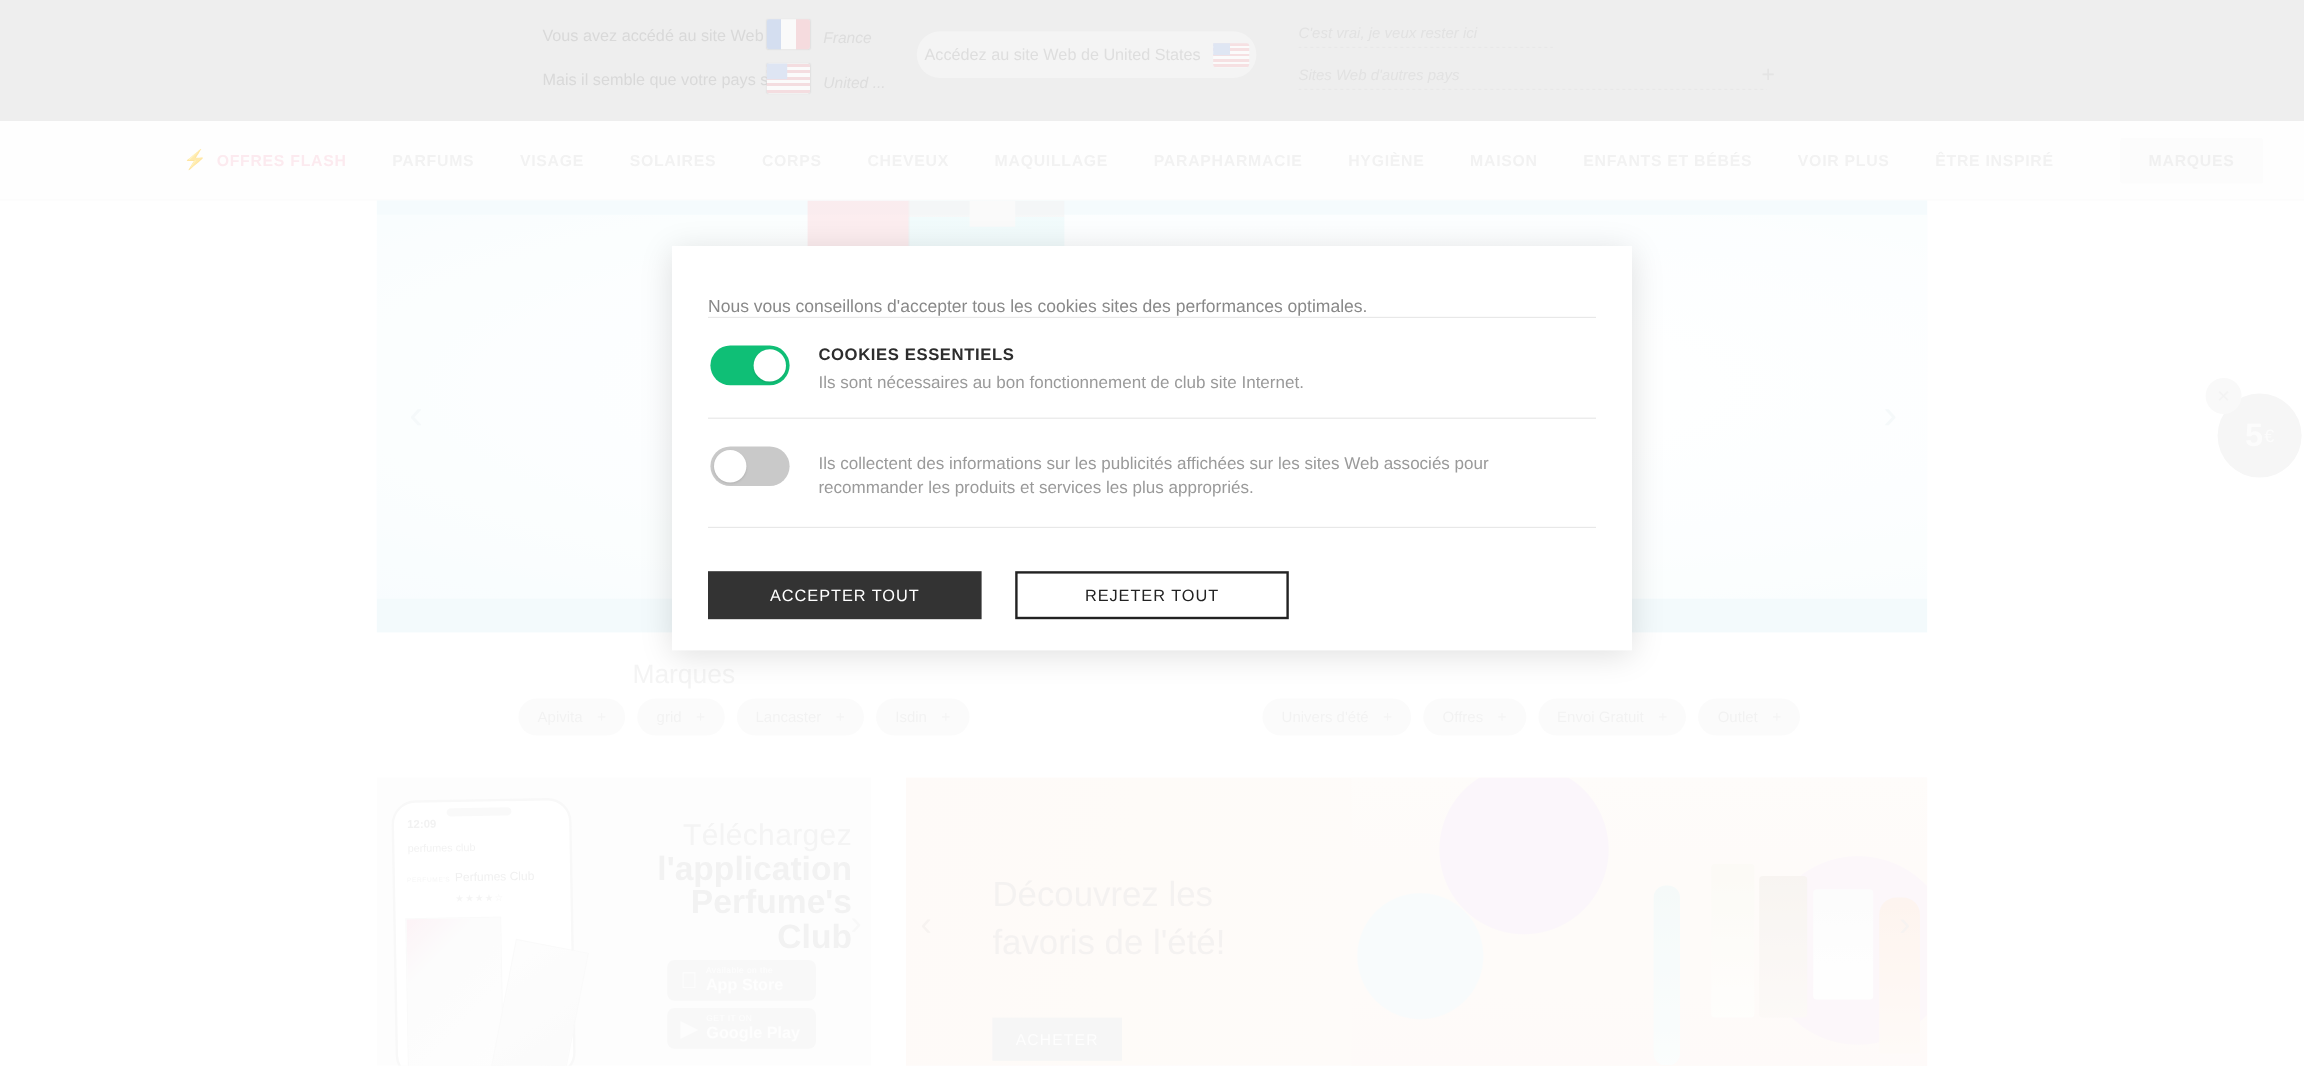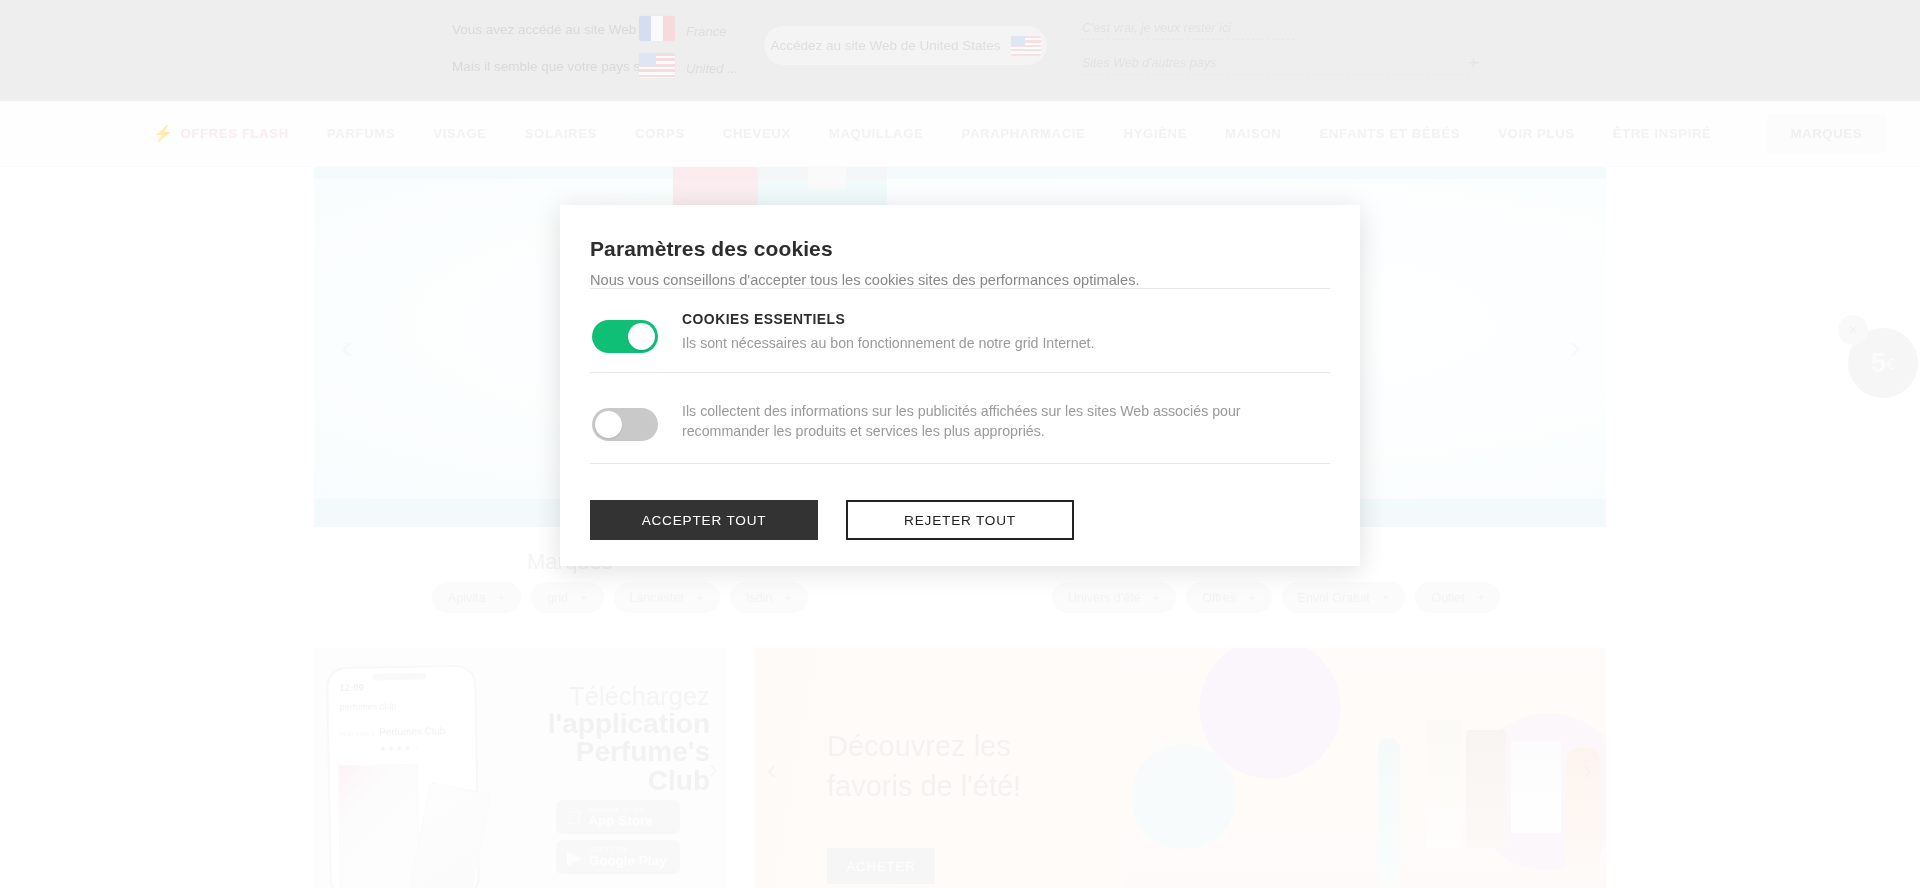--- a/index.html
+++ b/index.html
@@ -452,7 +452,6 @@
   <div class="veil"></div>
 
   <div class="modal">
-    <h2>Paramètres des cookies</h2>
     <div class="sub">Nous vous conseillons d'accepter tous les cookies sites des performances optimales.</div>
 
     <div class="crow align-mid">

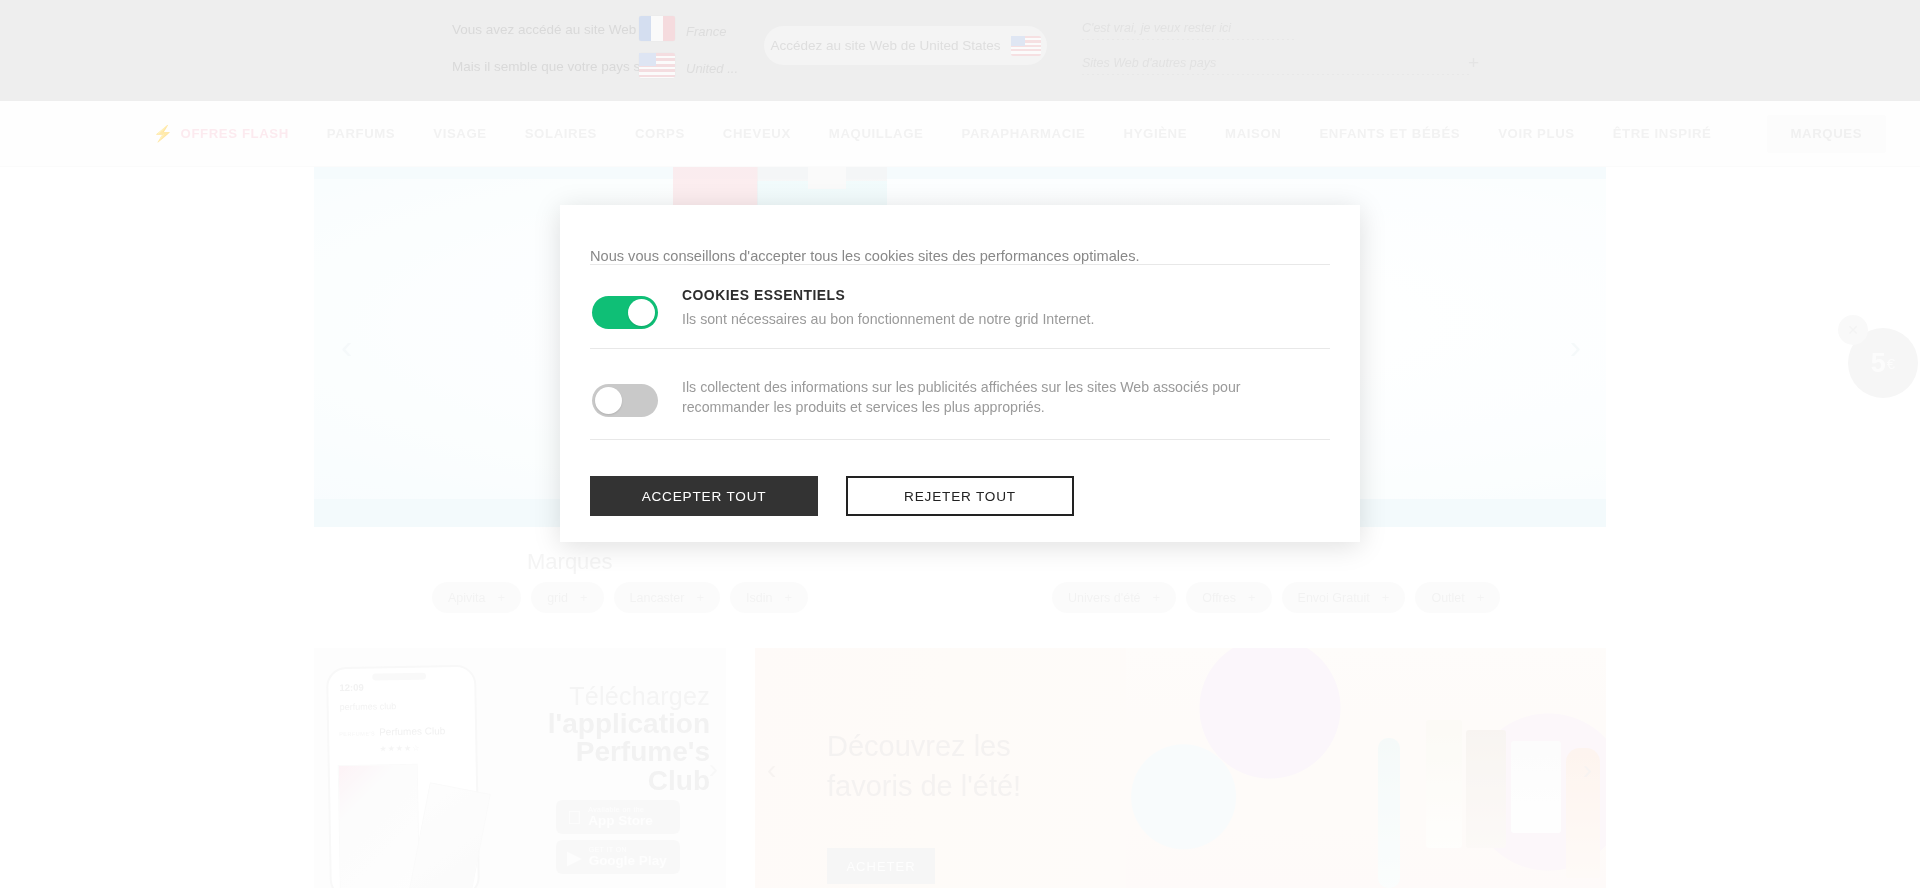--- a/index.html
+++ b/index.html
@@ -256,7 +256,7 @@
     padding: 21px 2px 19px 2px; border-top: 1px solid #e8e8e8;
   }
   .crow:first-of-type { margin-top: 22px; }
-  .crow.align-mid { align-items: flex-end; }
+  .crow.align-mid { align-items: flex-start; }
 
   .toggle {
     flex: 0 0 auto; width: 66px; height: 33px; border-radius: 17px;

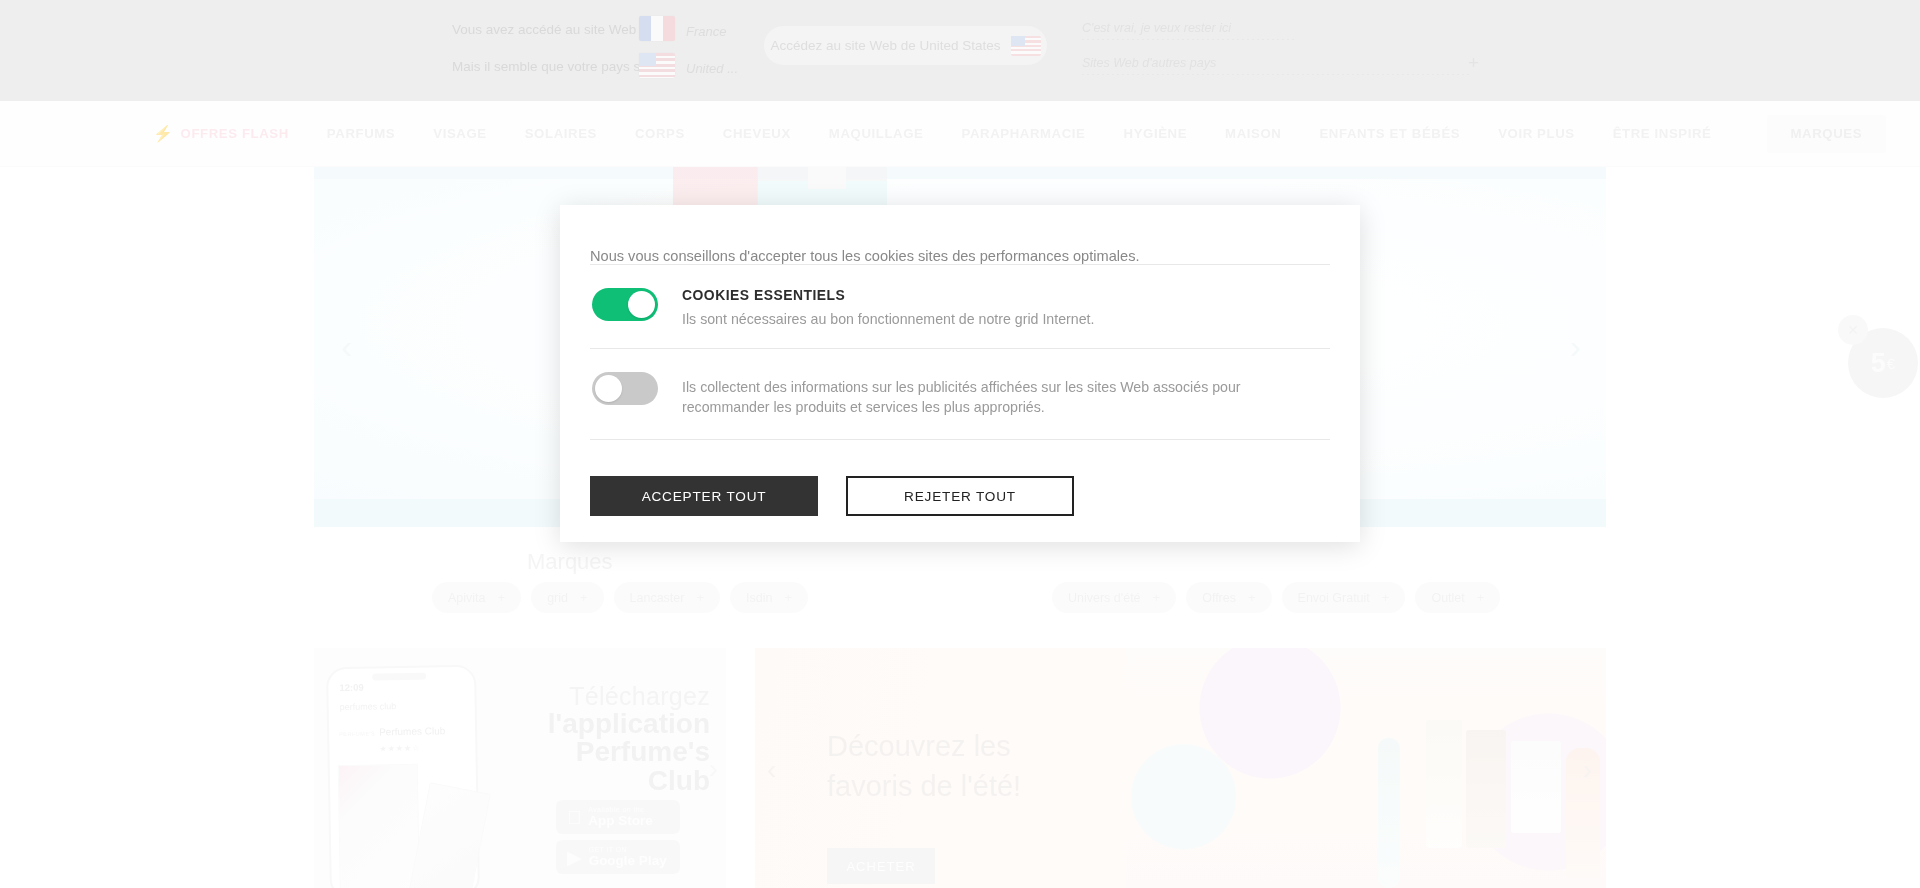--- a/index.html
+++ b/index.html
@@ -460,7 +460,7 @@
       </div>
       <div class="ctext">
         <div class="ctitle">COOKIES ESSENTIELS</div>
-        <div class="cdesc">Ils sont nécessaires au bon fonctionnement de notre grid Internet.</div>
+        <div class="cdesc">Ils sont nécessaires au bon fonctionnement de club site Internet.</div>
       </div>
     </div>
 

